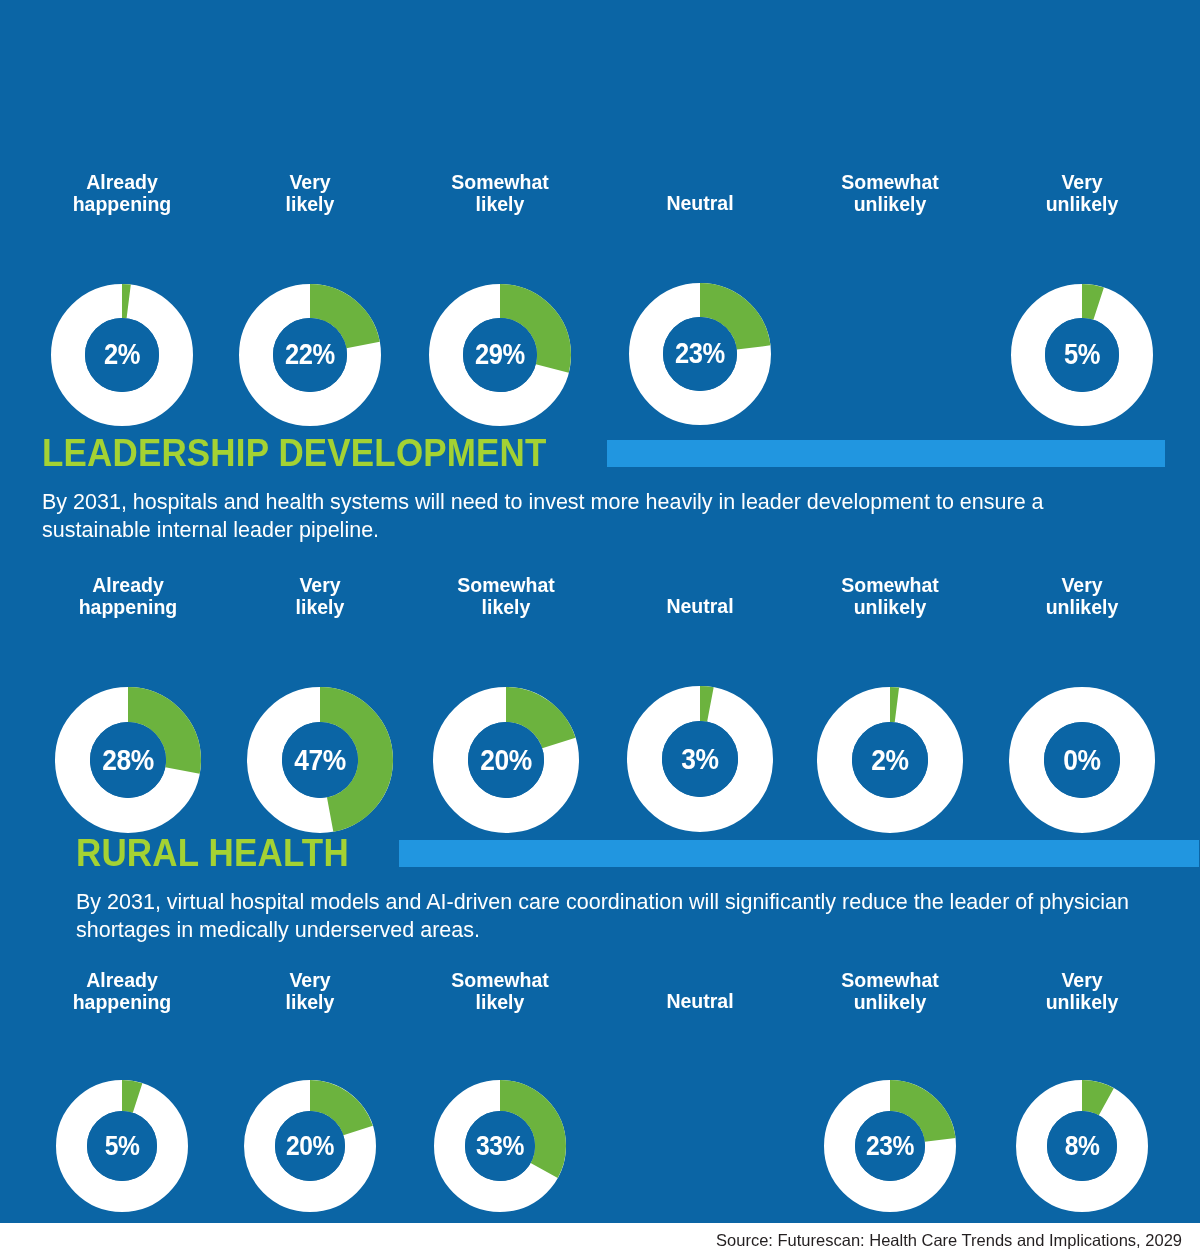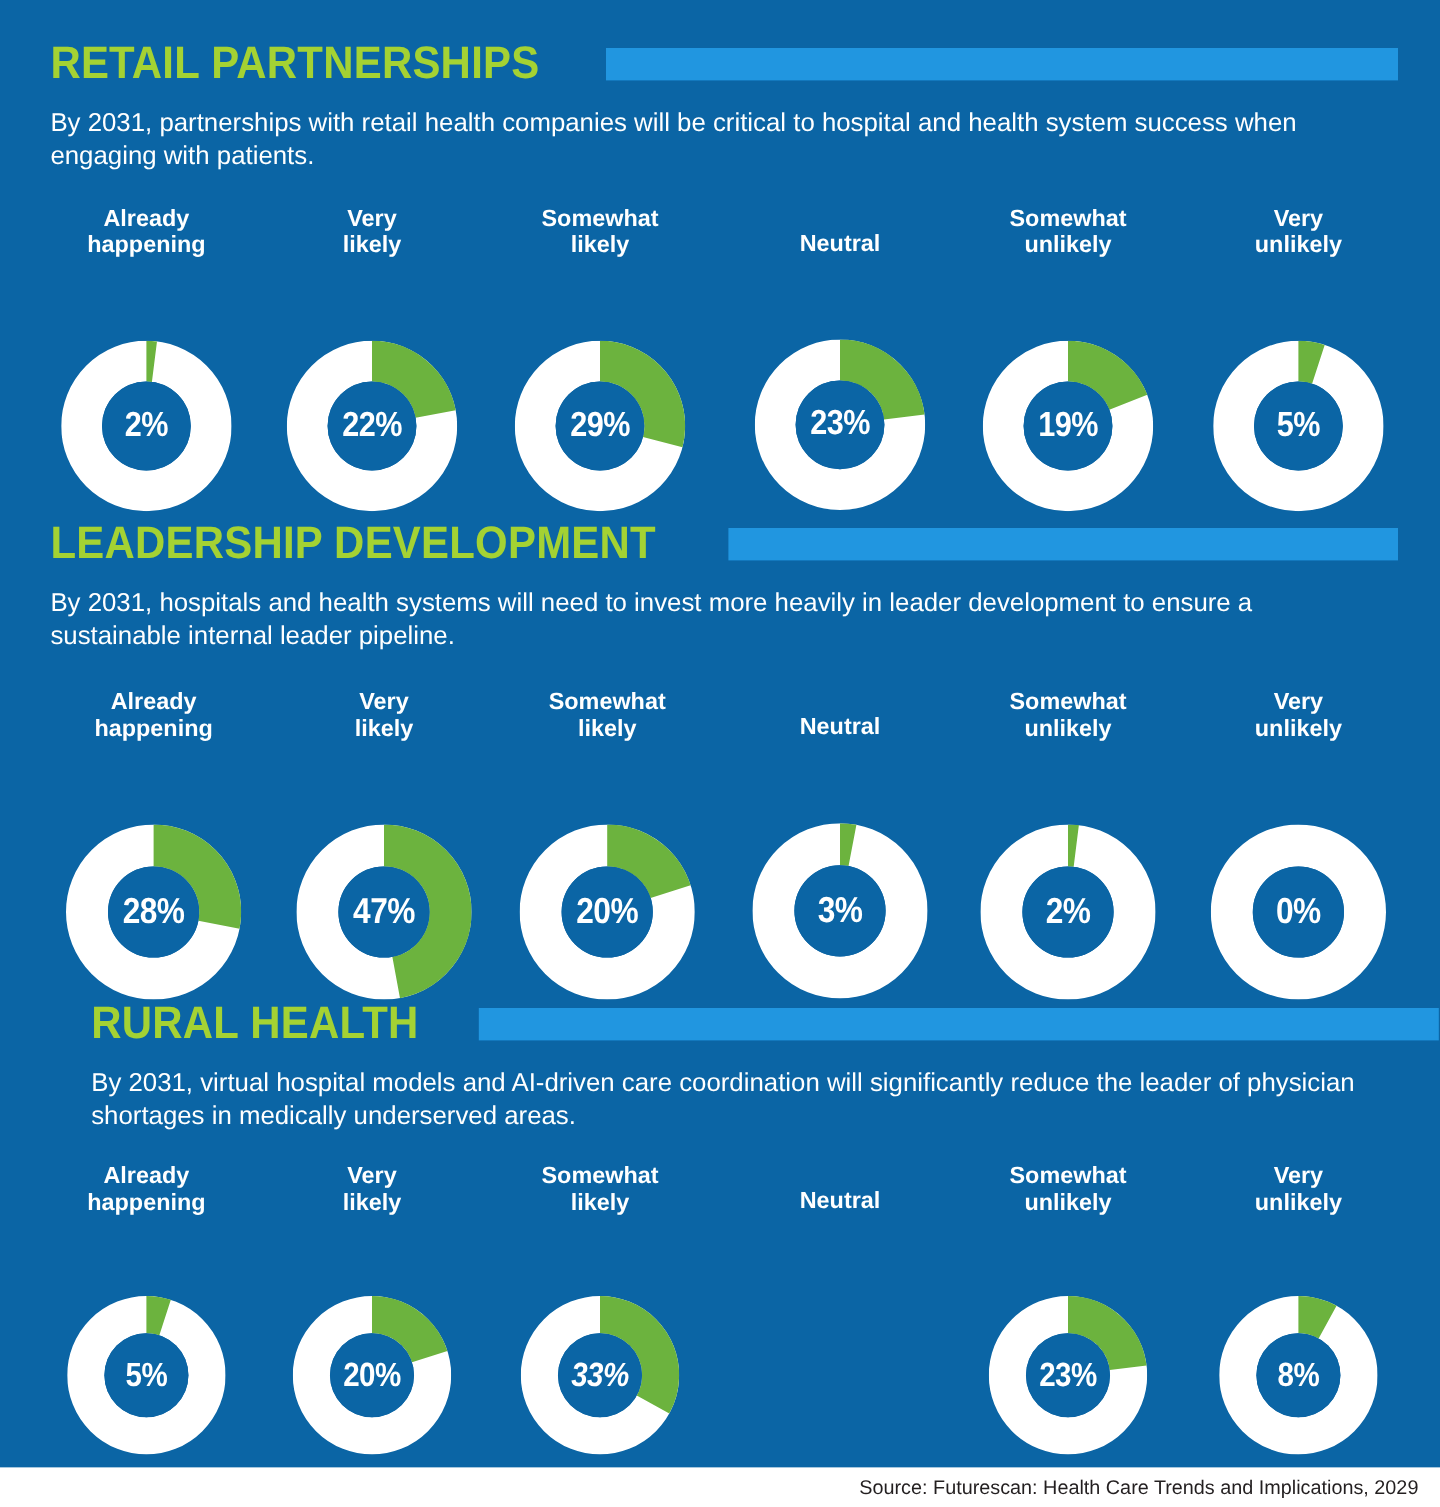--- a/index.html
+++ b/index.html
@@ -138,13 +138,6 @@
 <div id="infographic">
   <div class="blue-panel"></div>
 
-  <div class="section" id="section-0" style="top:28px;">
-    <div class="head-row">
-      <div class="section-title">RETAIL PARTNERSHIPS</div>
-      <div class="head-bar" id="bar-0" style="width: 660px;"></div>
-    </div>
-    <div class="section-body">By 2031, partnerships with retail health companies will be critical to hospital and health system success when engaging with patients.</div>
-  </div>
   <div class="donut-row" id="row-0" style="top:172px;">
       <div class="donut-cell" style="left: 12px; top: 0px; width: 220px;">
         <div class="donut-label">Already

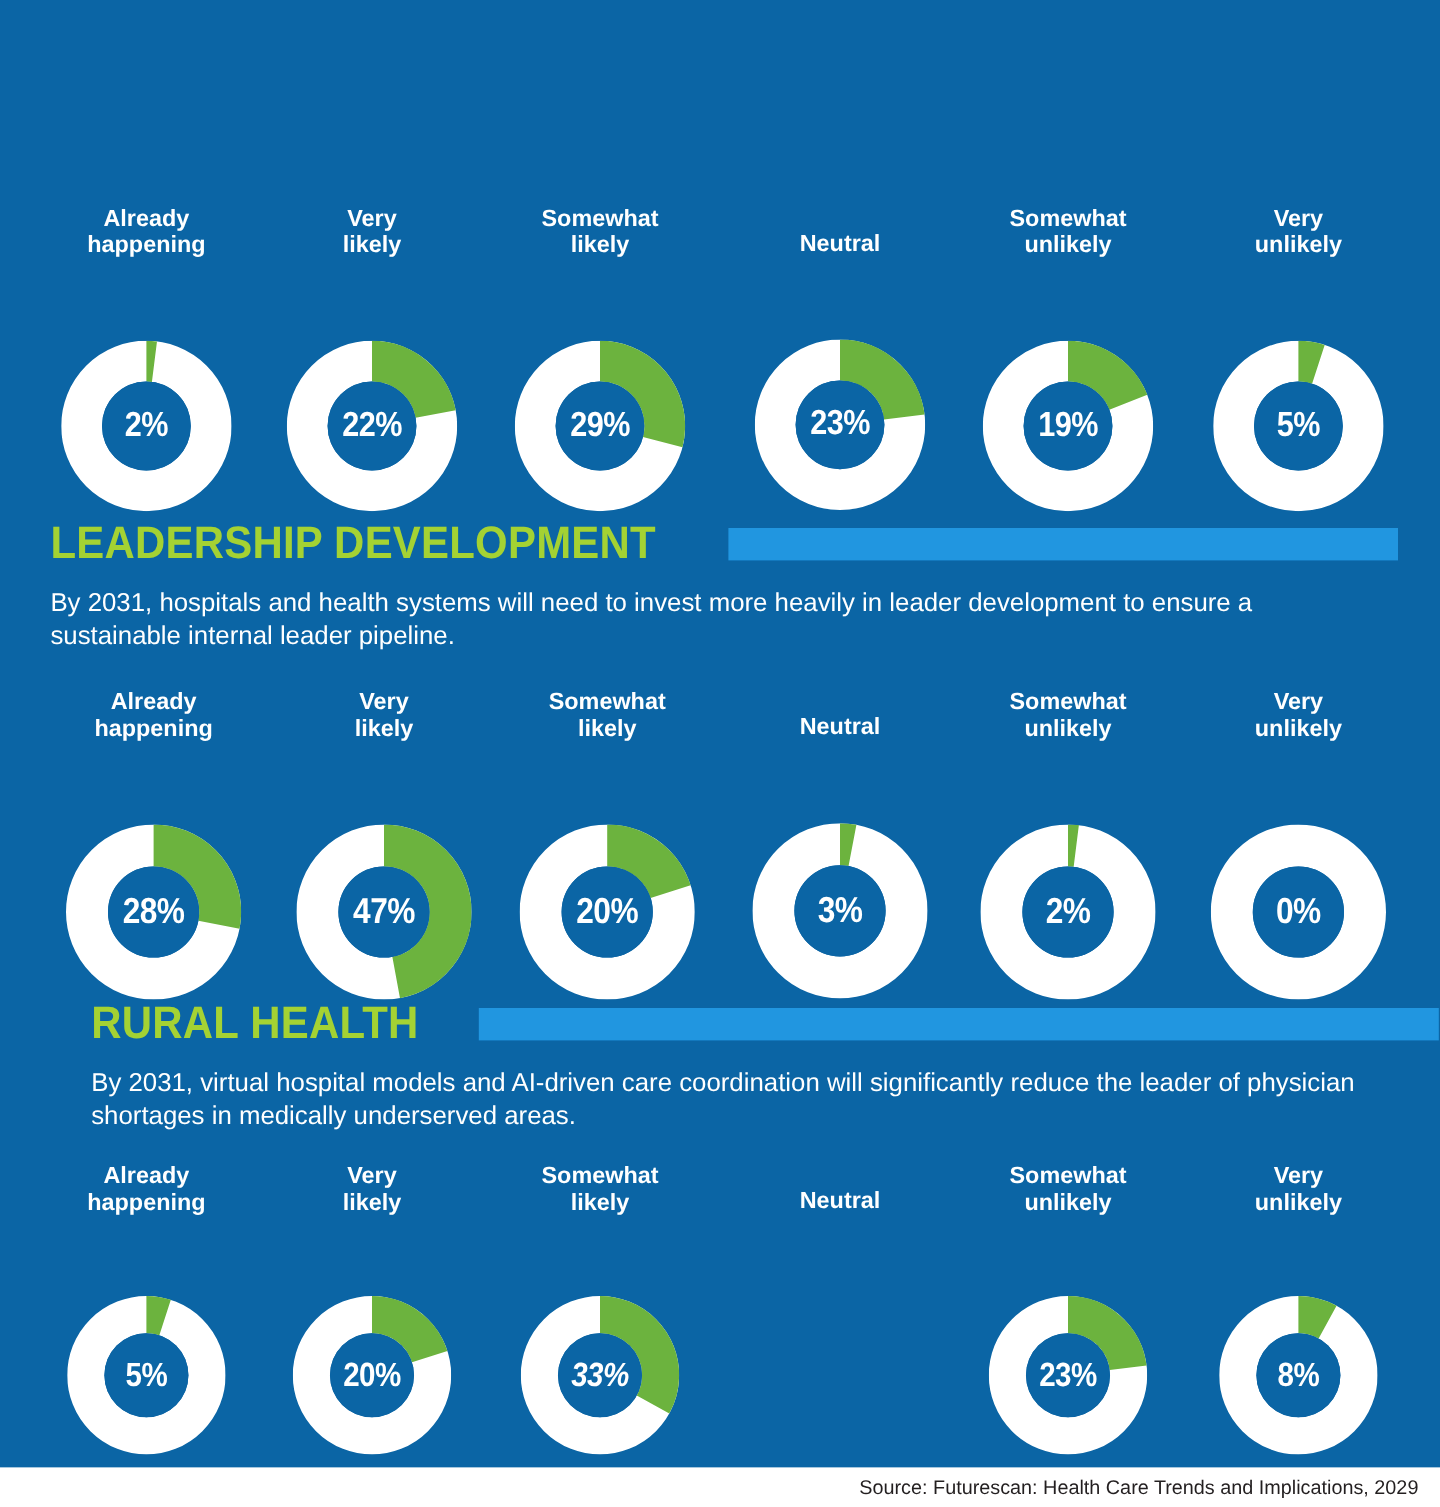--- a/index.html
+++ b/index.html
@@ -189,14 +189,6 @@
       <div class="donut-cell" style="left: 780px; top: 0px; width: 220px;">
         <div class="donut-label">Somewhat
 unlikely</div>
-        <div class="donut-wrap" style="width: 142px; height: 142px; margin-top: 68px;">
-          <svg width="142" height="142" viewBox="0 0 142 142">
-            <circle cx="71" cy="71" r="54" fill="none" stroke="#FFFFFF" stroke-width="34"></circle>
-            <circle cx="71" cy="71" r="54" fill="none" stroke="#6CB33E" stroke-width="34" stroke-dasharray="64.46548125166255 274.8265253360351" transform="rotate(-90 71 71)"></circle>
-            <circle cx="71" cy="71" r="37" fill="#0B65A5"></circle>
-          </svg>
-          <div class="donut-value" style="font-size: 29px;">19%</div>
-        </div>
       </div>
       <div class="donut-cell" style="left: 972px; top: 0px; width: 220px;">
         <div class="donut-label">Very

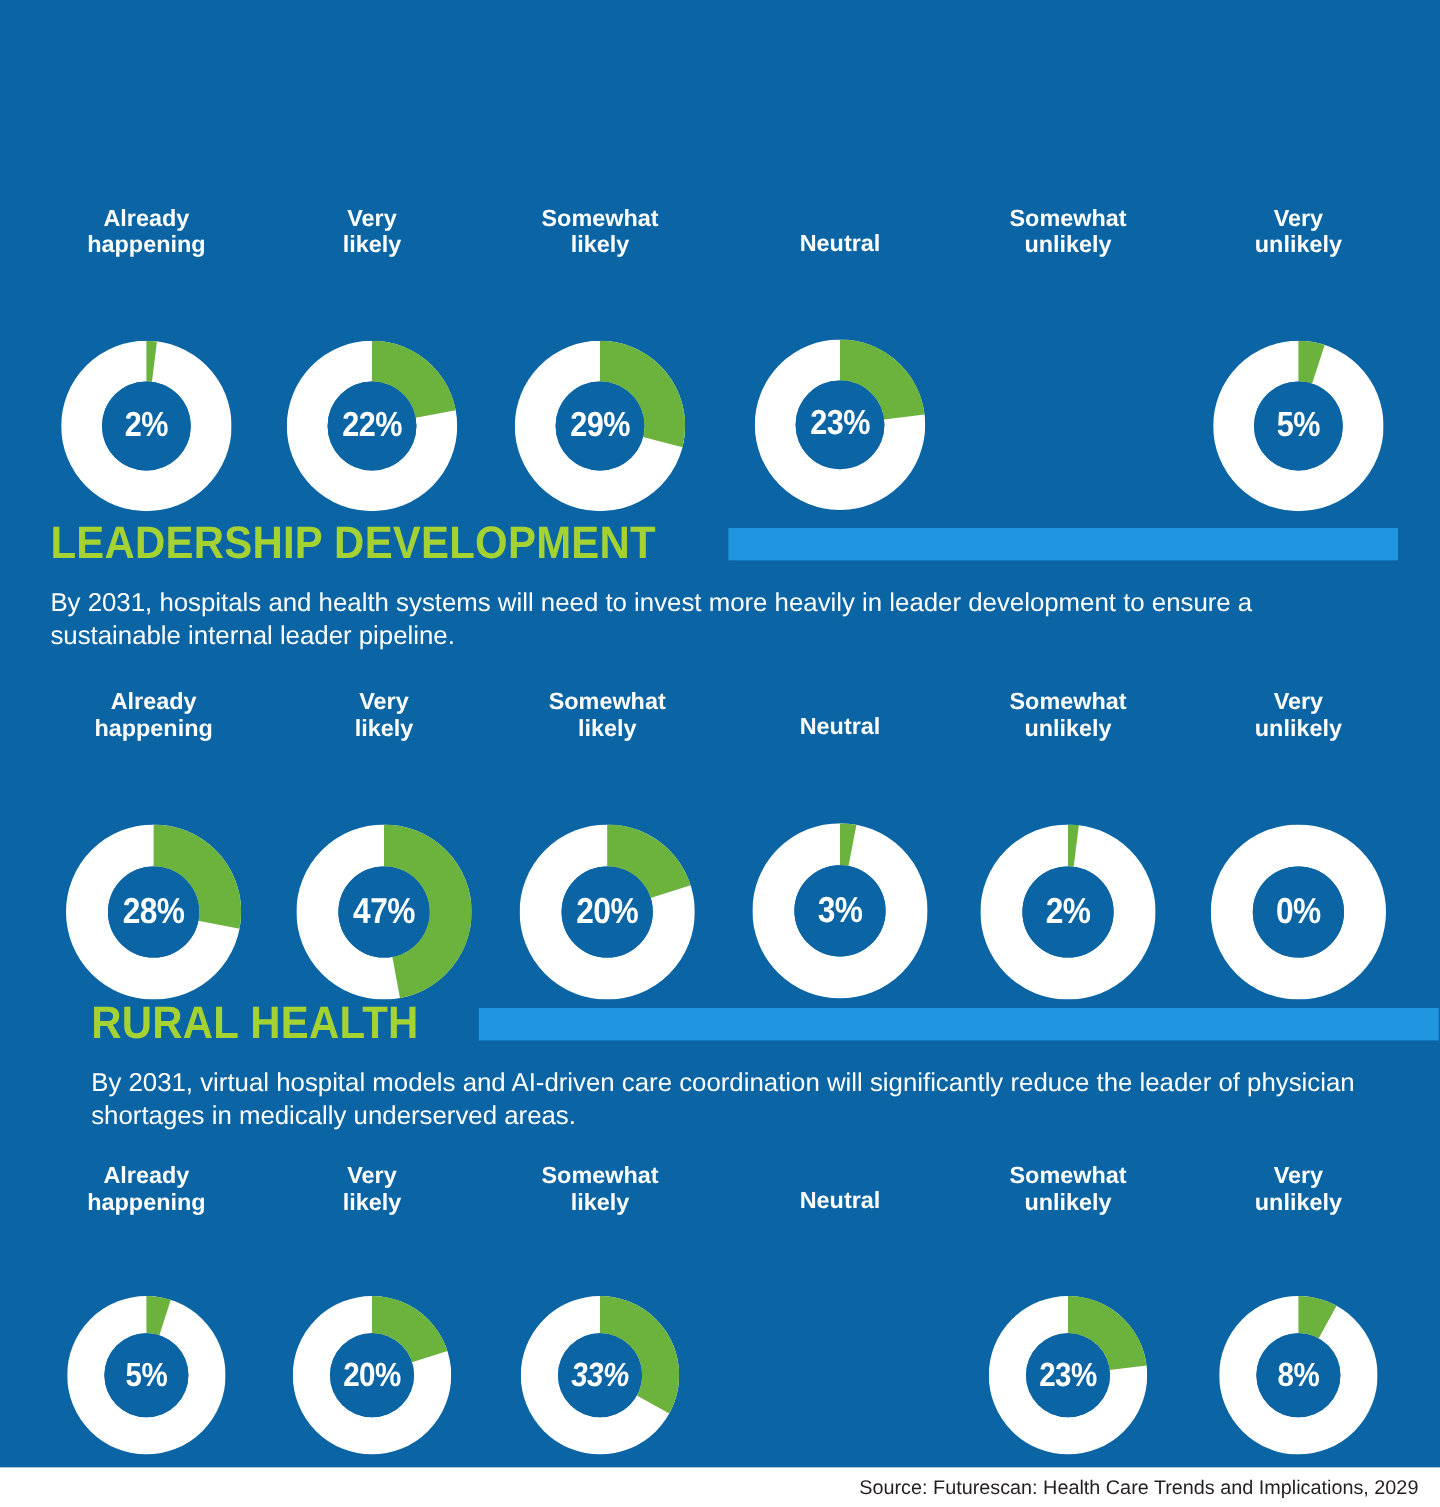--- a/index.html
+++ b/index.html
@@ -319,7 +319,7 @@
       <div class="donut-cell" style="left: 390px; top: 0px; width: 220px;">
         <div class="donut-label">Somewhat
 likely</div>
-        <div class="donut-wrap" style="width: 132px; height: 132px; margin-top: 66px; font-style: italic;">
+        <div class="donut-wrap" style="width: 132px; height: 132px; margin-top: 66px;">
           <svg width="132" height="132" viewBox="0 0 132 132">
             <circle cx="66" cy="66" r="50.5" fill="none" stroke="#FFFFFF" stroke-width="31"></circle>
             <circle cx="66" cy="66" r="50.5" fill="none" stroke="#6CB33E" stroke-width="31" stroke-dasharray="104.7092831441478 212.5915748684213" transform="rotate(-90 66 66)"></circle>

